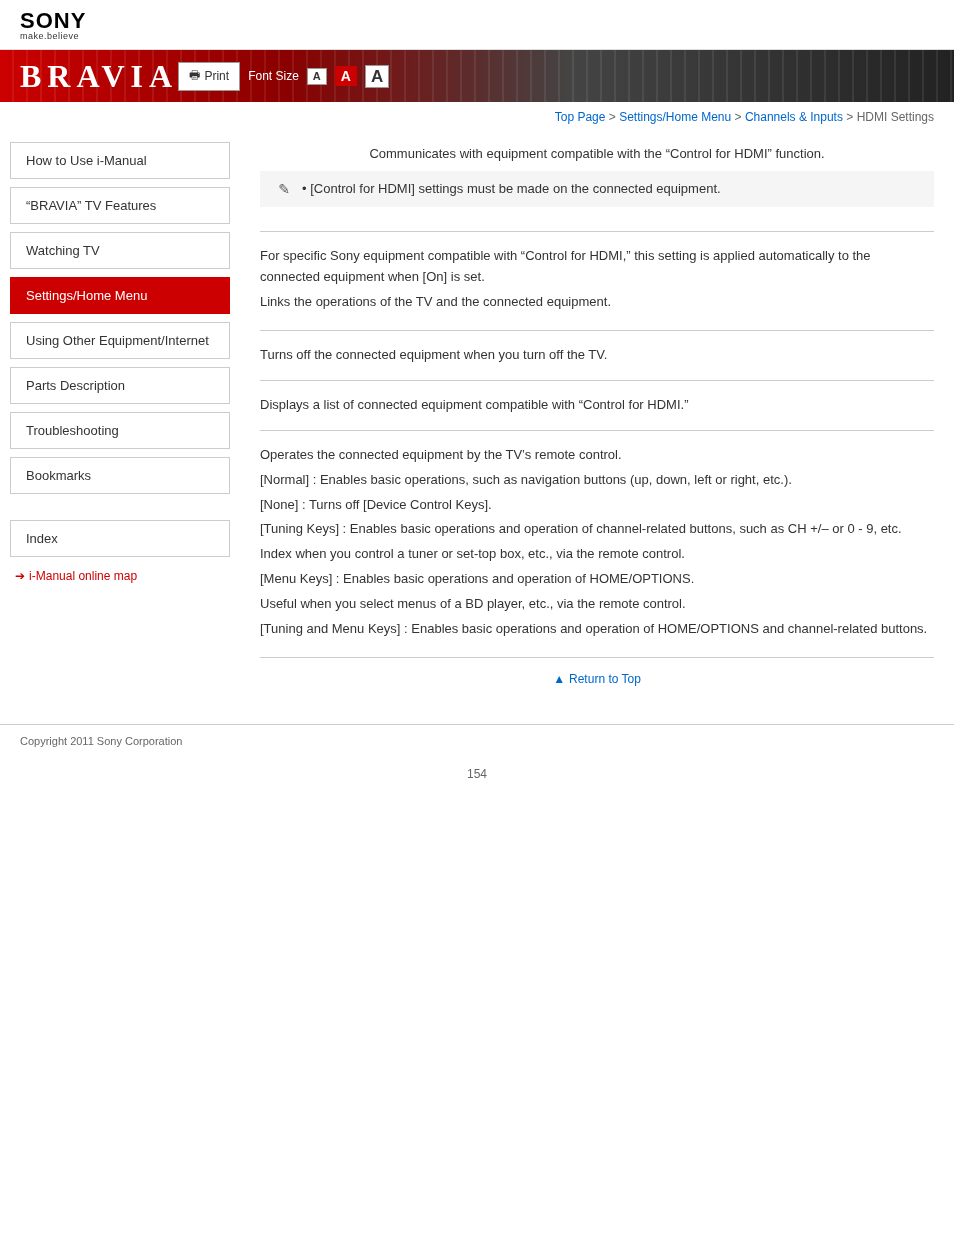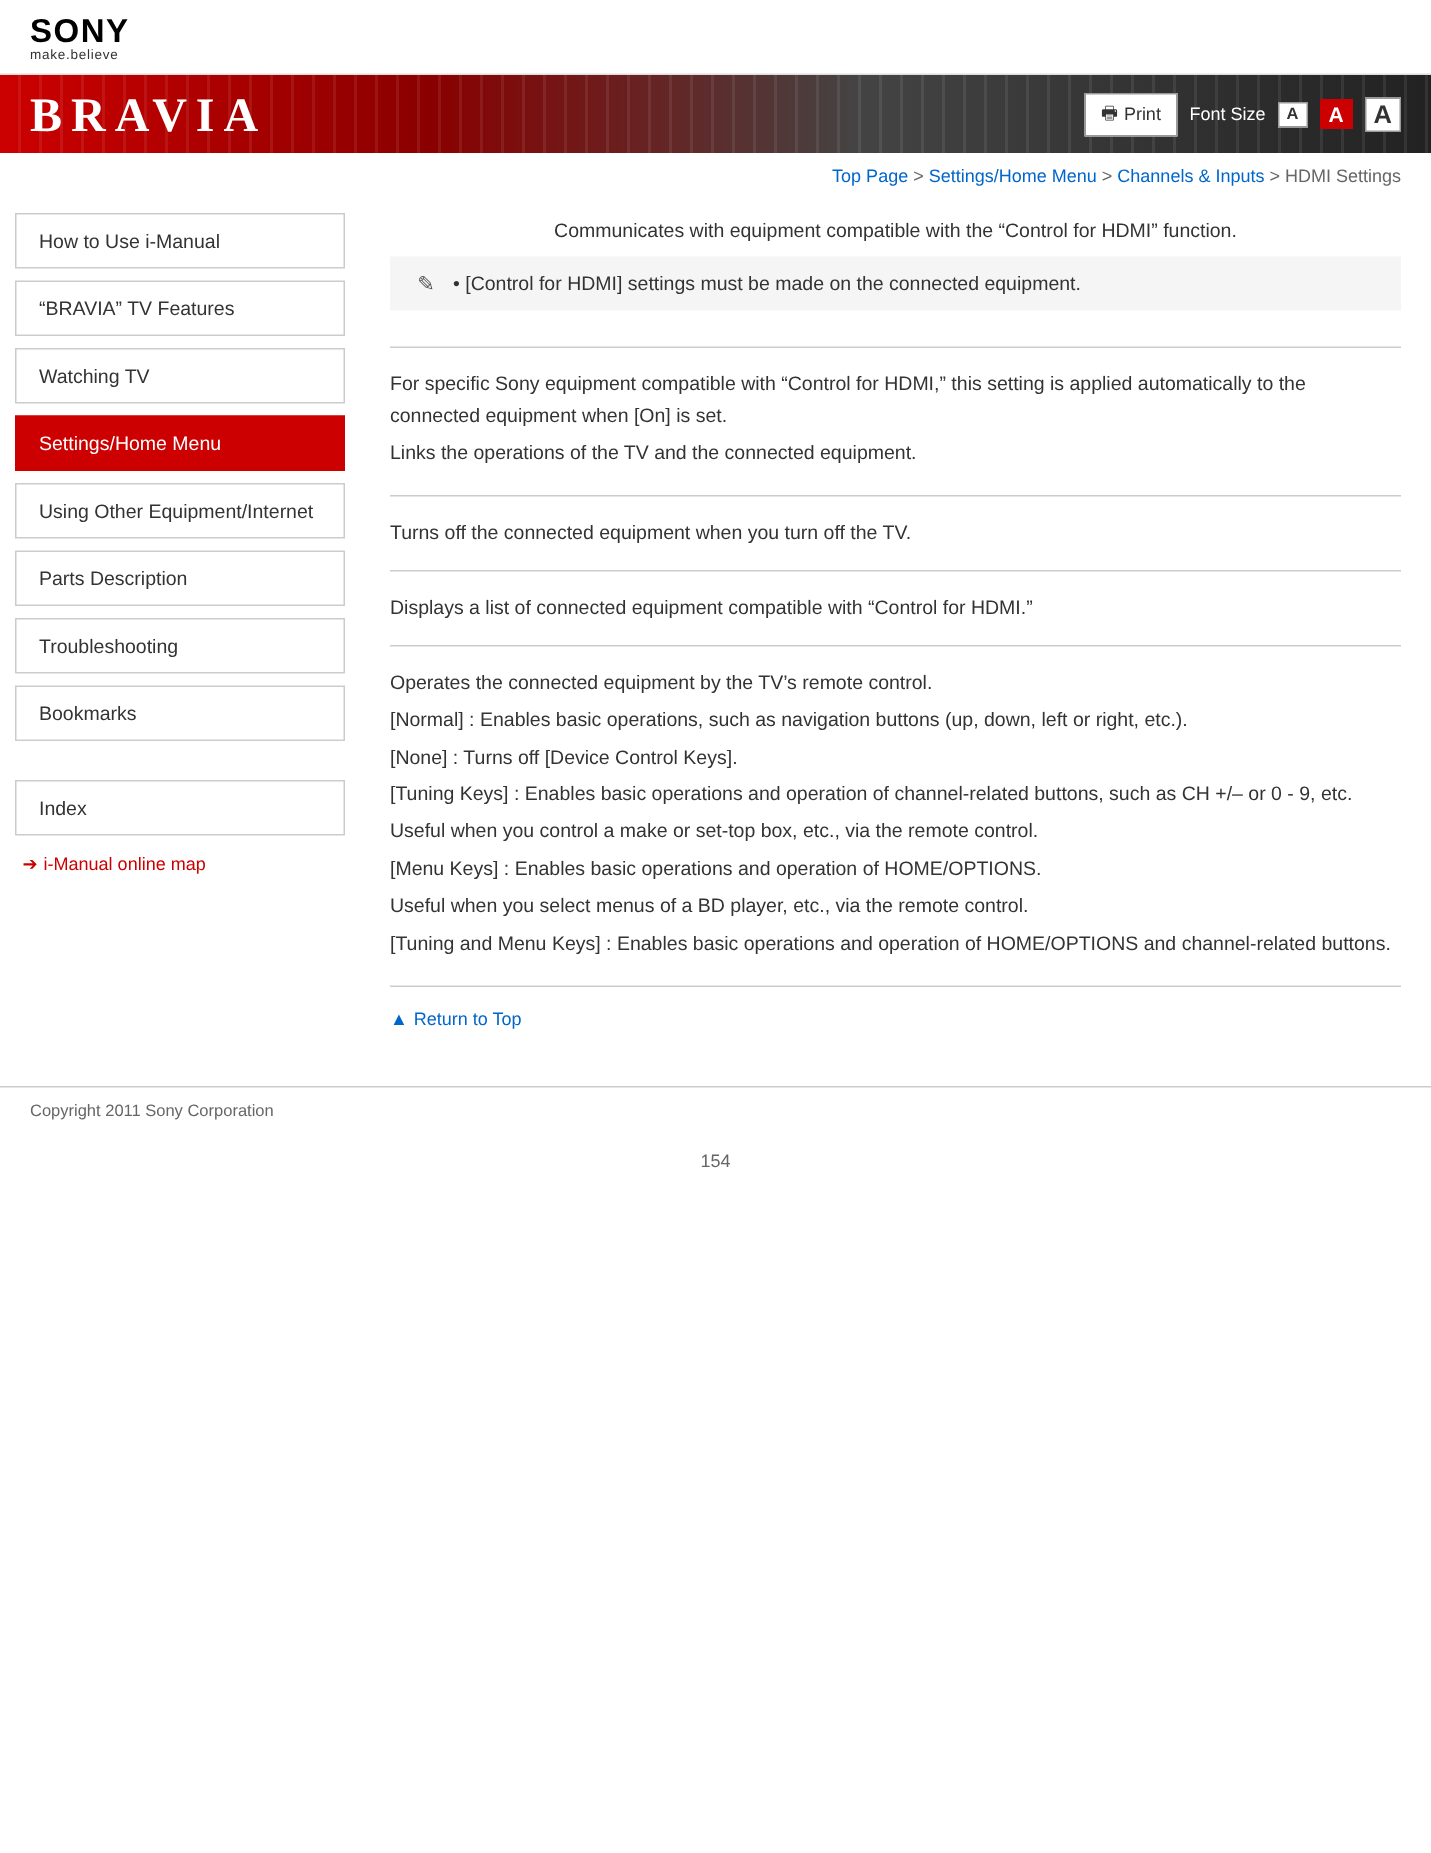--- a/index.html
+++ b/index.html
@@ -18,7 +18,6 @@
       height: 52px;
       display: flex;
       align-items: center;
-      justify-content: space-between;
       position: relative;
       overflow: hidden;
     }

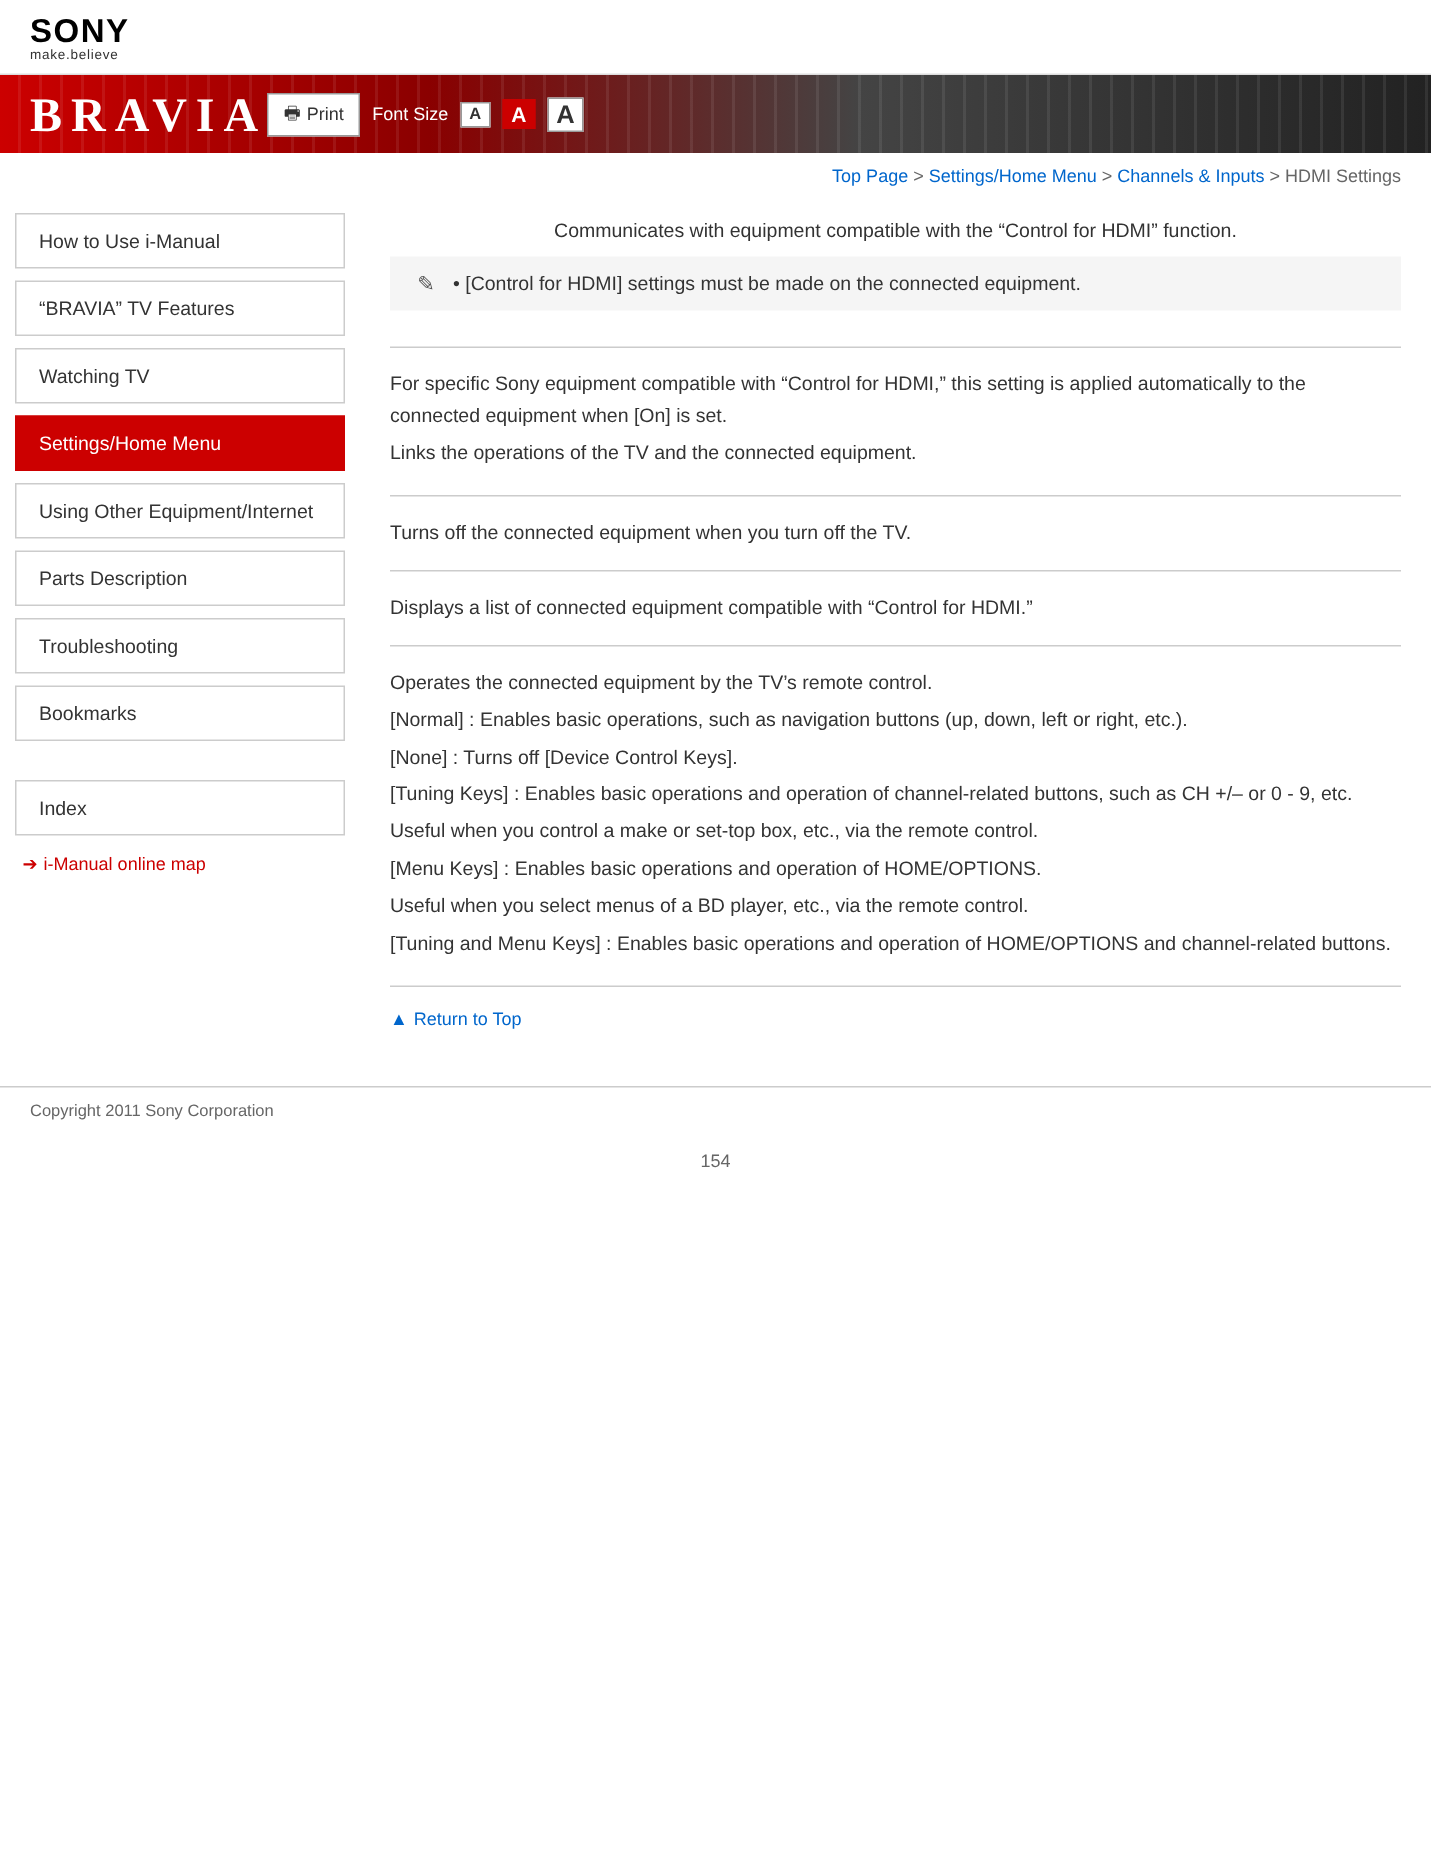--- a/index.html
+++ b/index.html
@@ -262,7 +262,7 @@
         <p>[Normal] : Enables basic operations, such as navigation buttons (up, down, left or right, etc.).</p>
         <p>[None] : Turns off [Device Control Keys].</p>
         <p>[Tuning Keys] : Enables basic operations and operation of channel-related buttons, such as CH +/– or 0 - 9, etc.</p>
-        <p>Useful when you control a make or set-top box, etc., via the remote control.</p>
+        <p>Index when you control a tuner or set-top box, etc., via the remote control.</p>
         <p>[Menu Keys] : Enables basic operations and operation of HOME/OPTIONS.</p>
         <p>Useful when you select menus of a BD player, etc., via the remote control.</p>
         <p>[Tuning and Menu Keys] : Enables basic operations and operation of HOME/OPTIONS and channel-related buttons.</p>

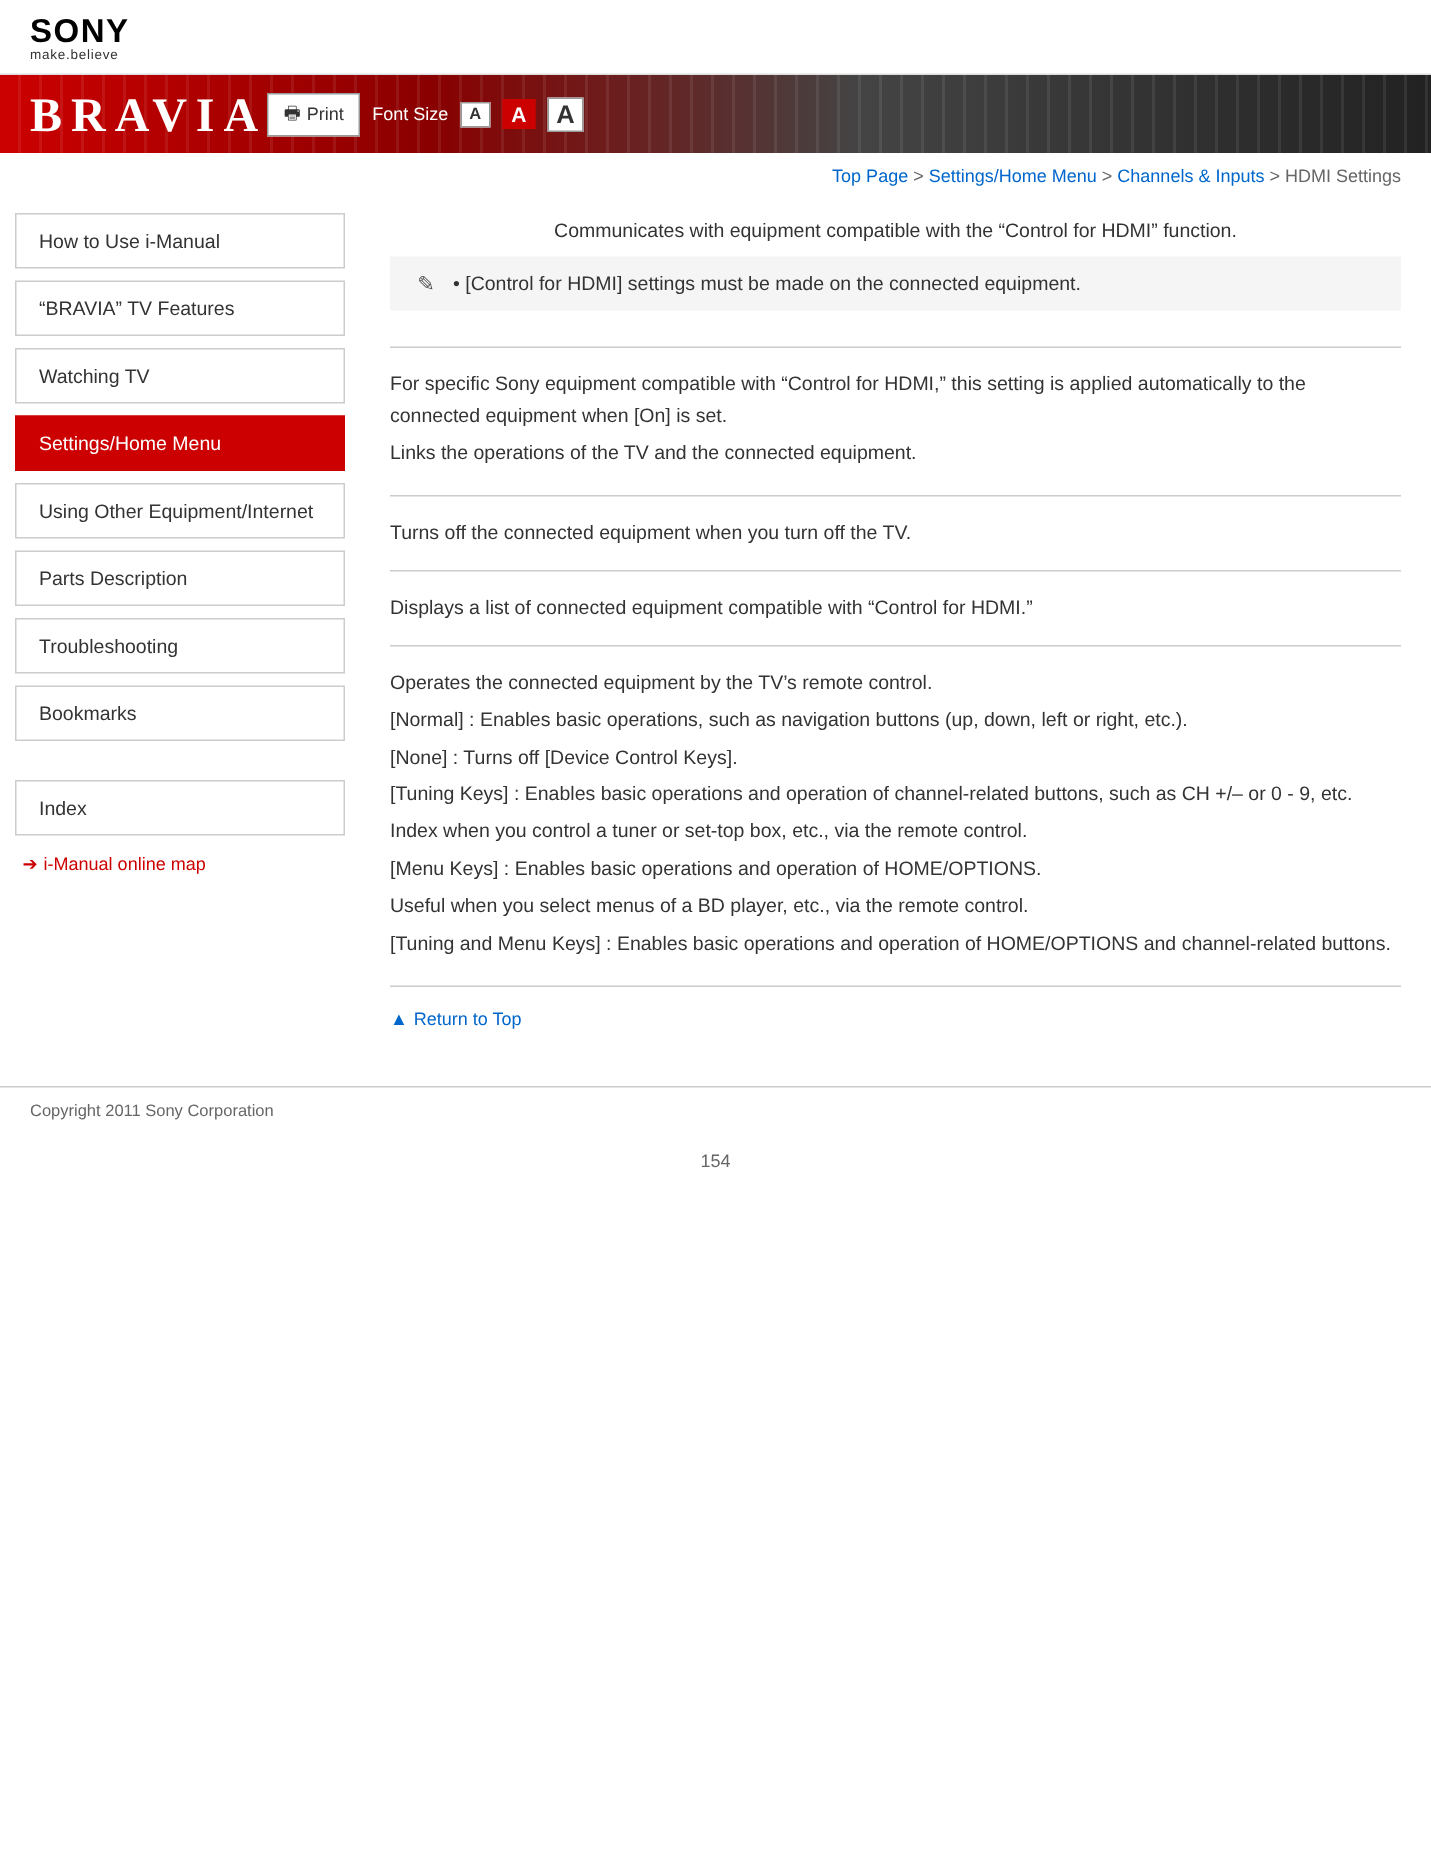--- a/index.html
+++ b/index.html
@@ -155,7 +155,7 @@
 
     
     .return-top {
-      text-align: left;
+      text-align: center;
       padding: 14px 0 8px 0;
       font-size: 12px;
     }

